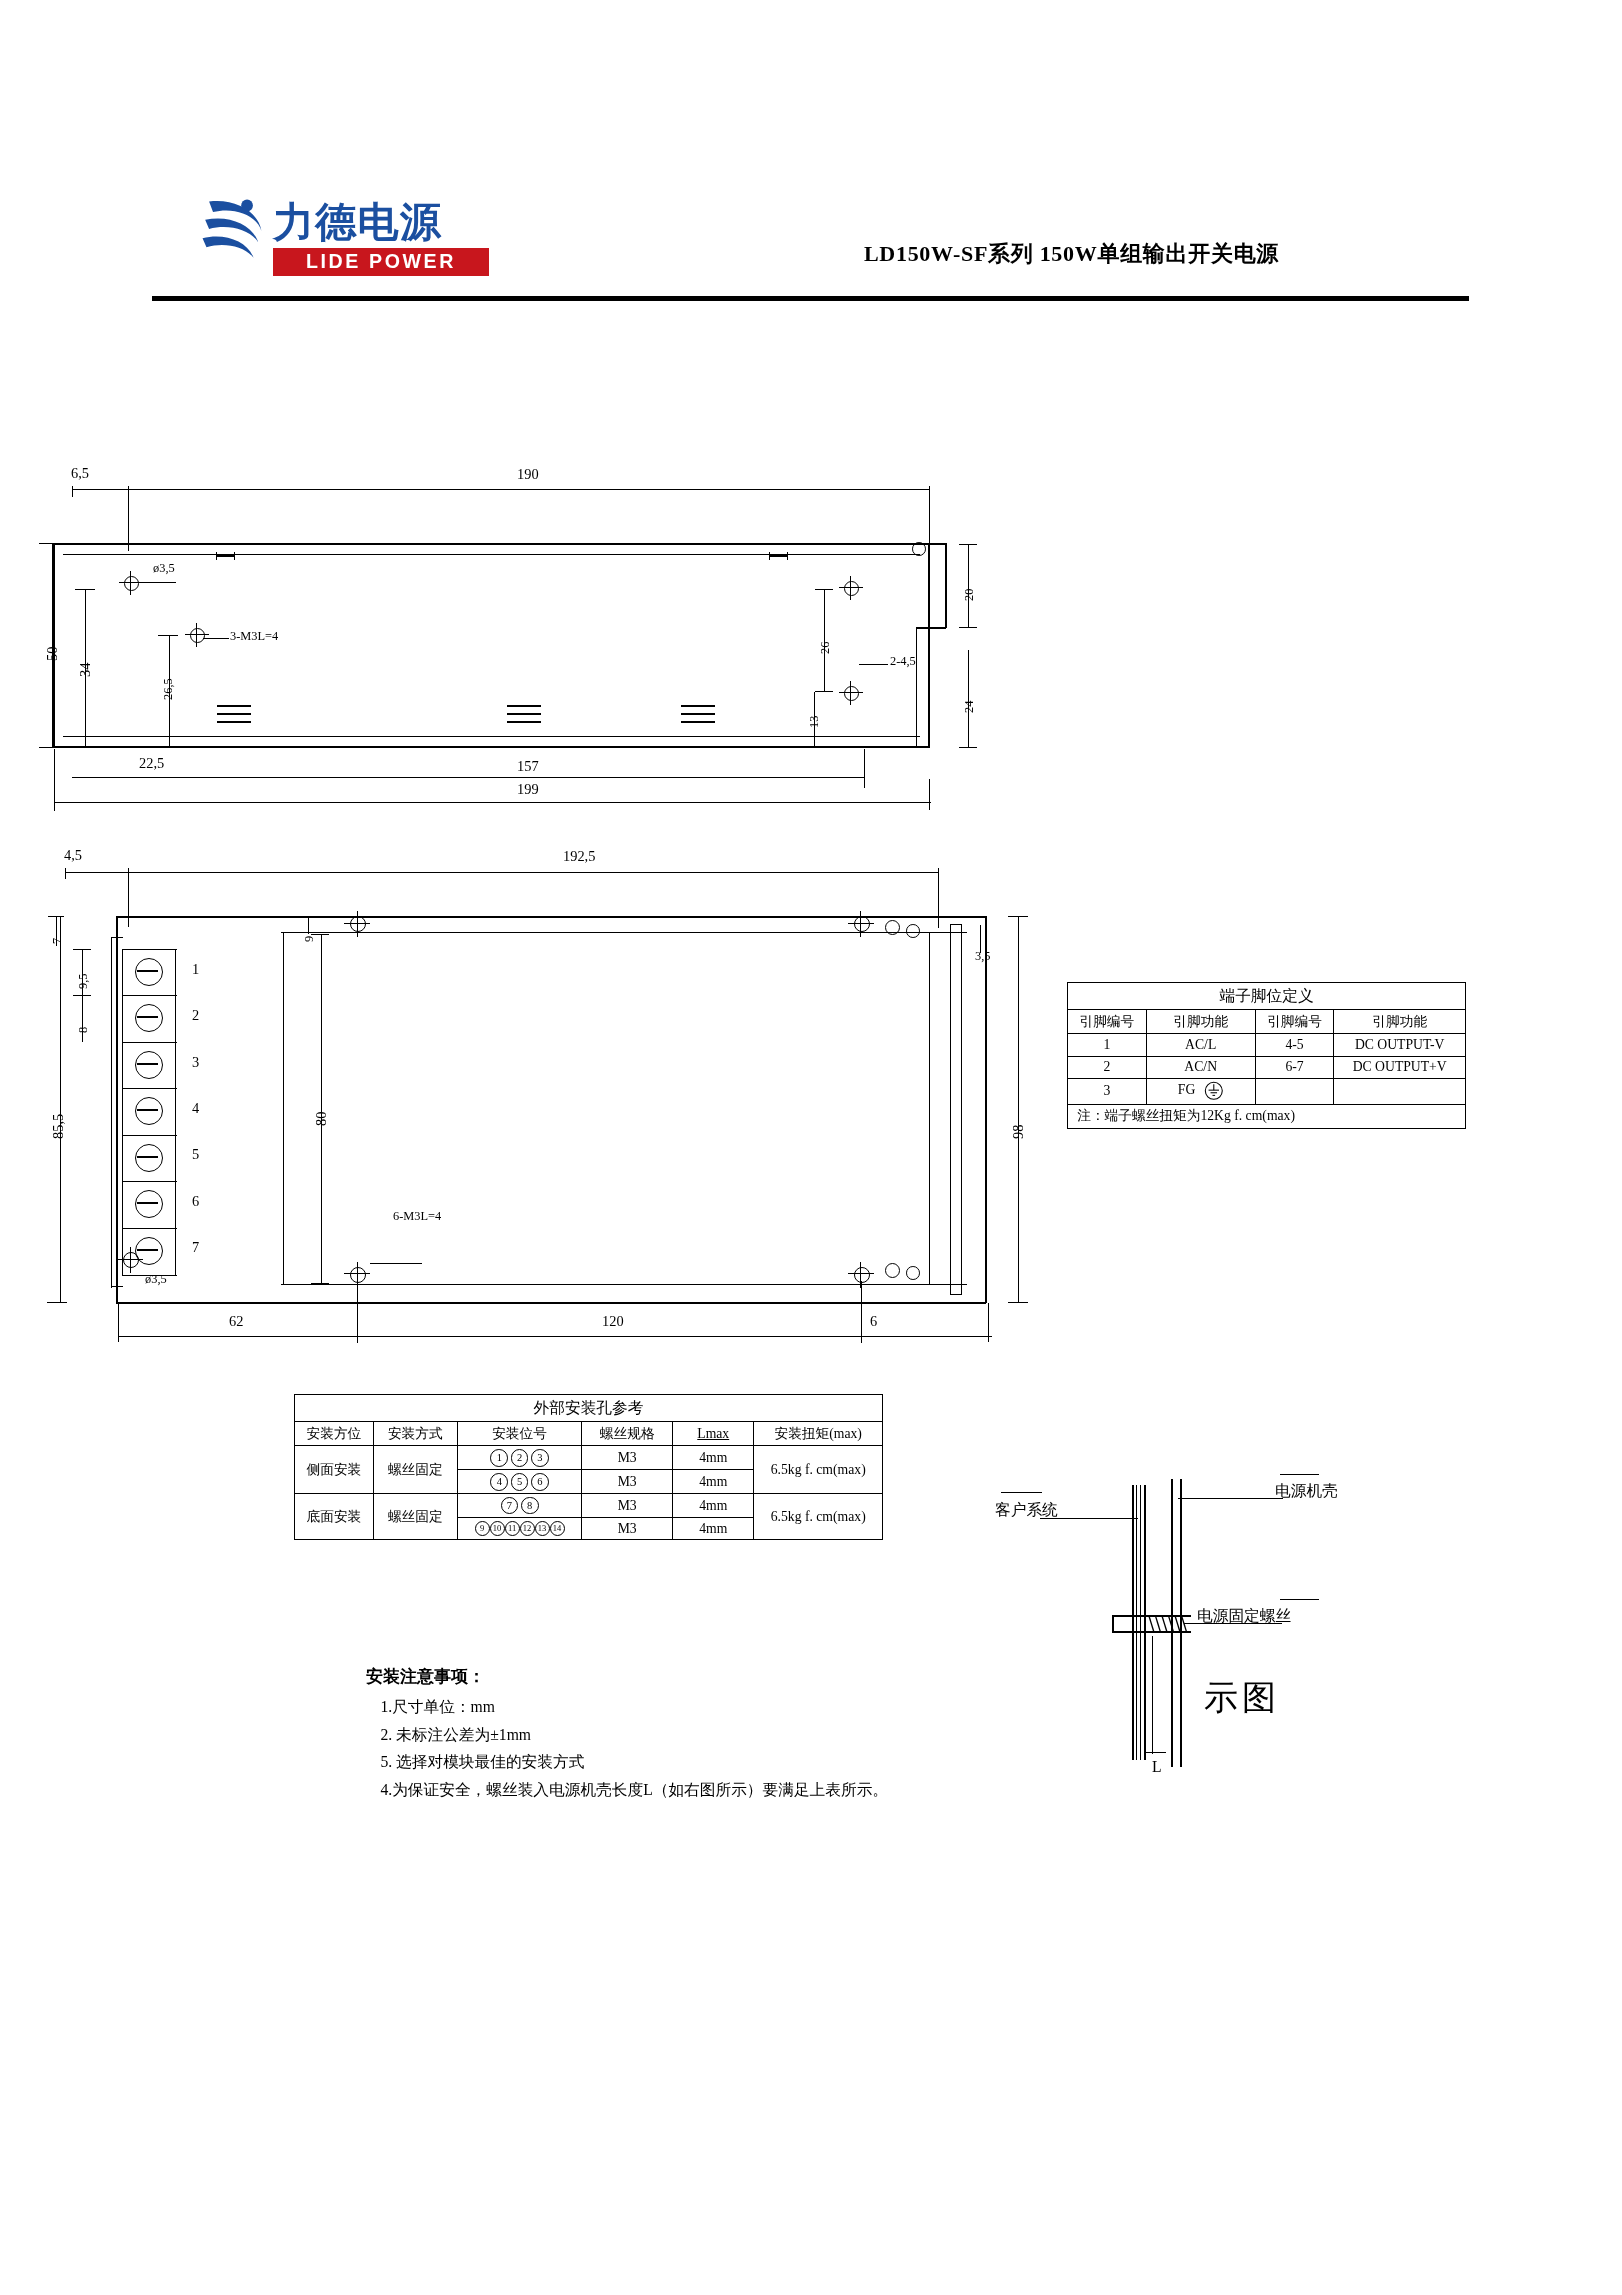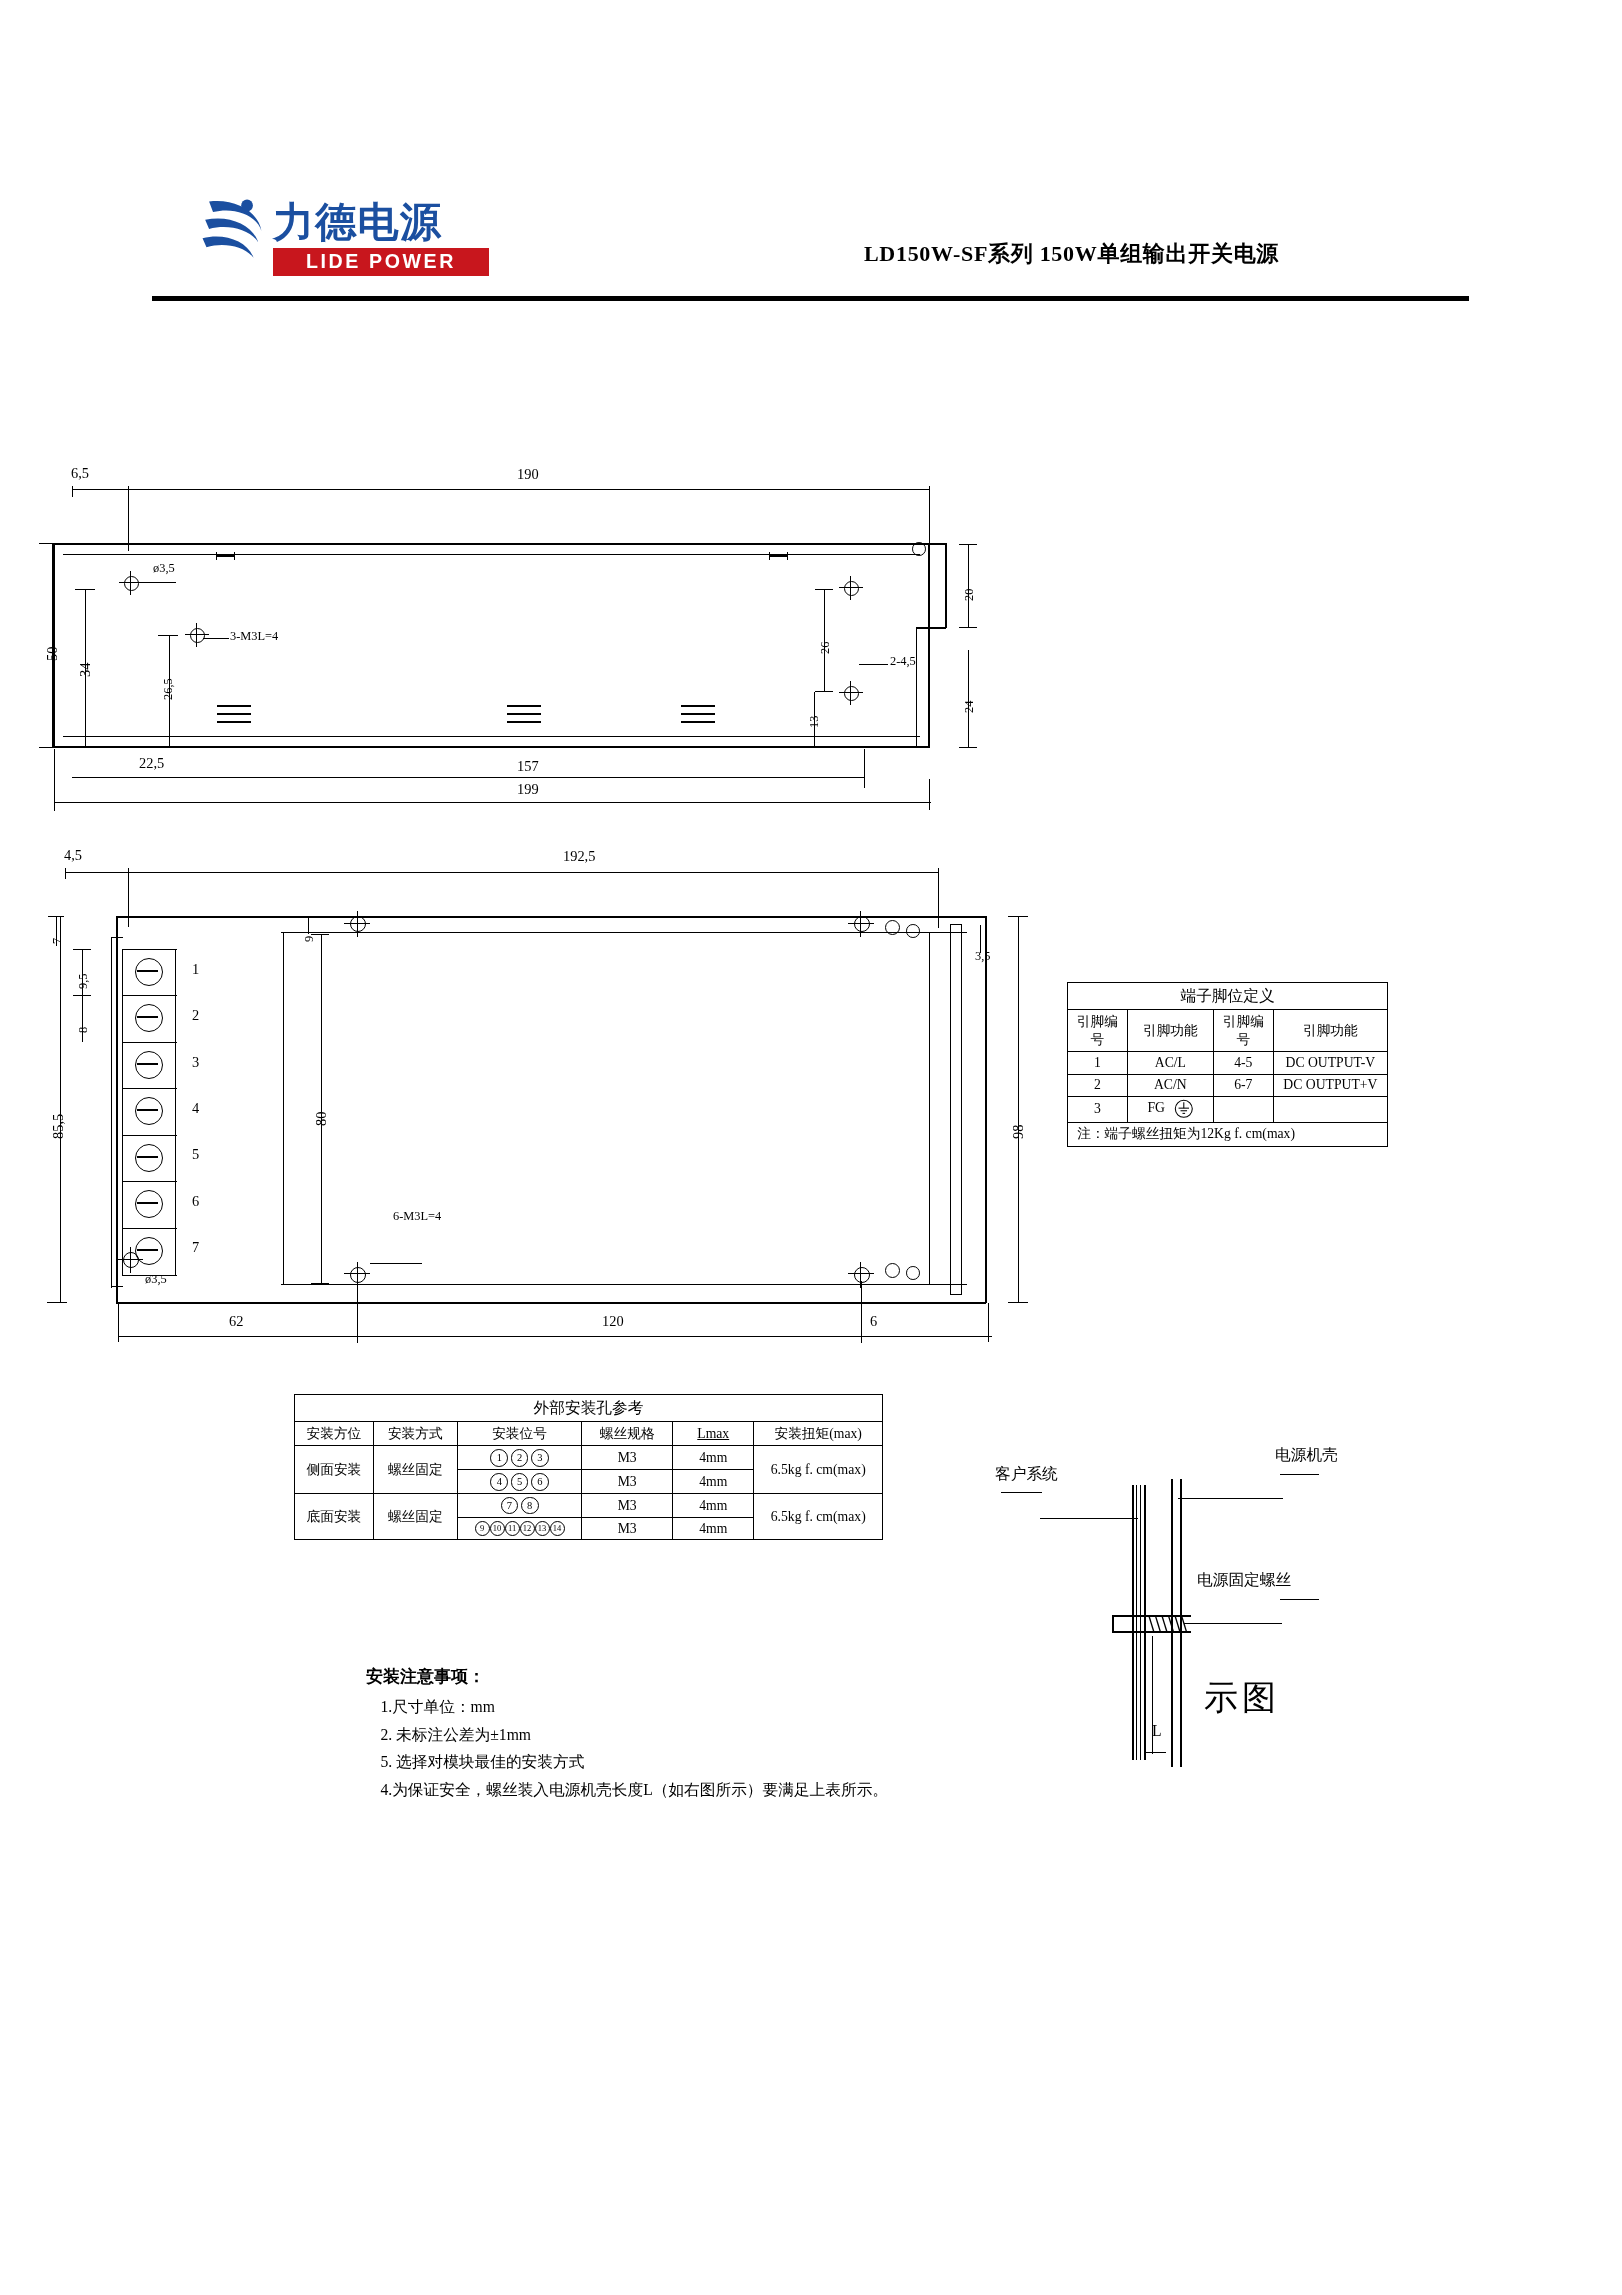--- a/index.html
+++ b/index.html
@@ -311,7 +311,7 @@
     <div class="txt" style="left:870px;top:1313px;">6</div>
   </div>
 
-  <table class="dt" style="left:1067px;top:982px;width:321px;">
+  <table class="dt" style="left:1067px;top:982px;width:399px;">
     <tbody>
         <tr>
       <td class="title" colspan="4">端子脚位定义</td>

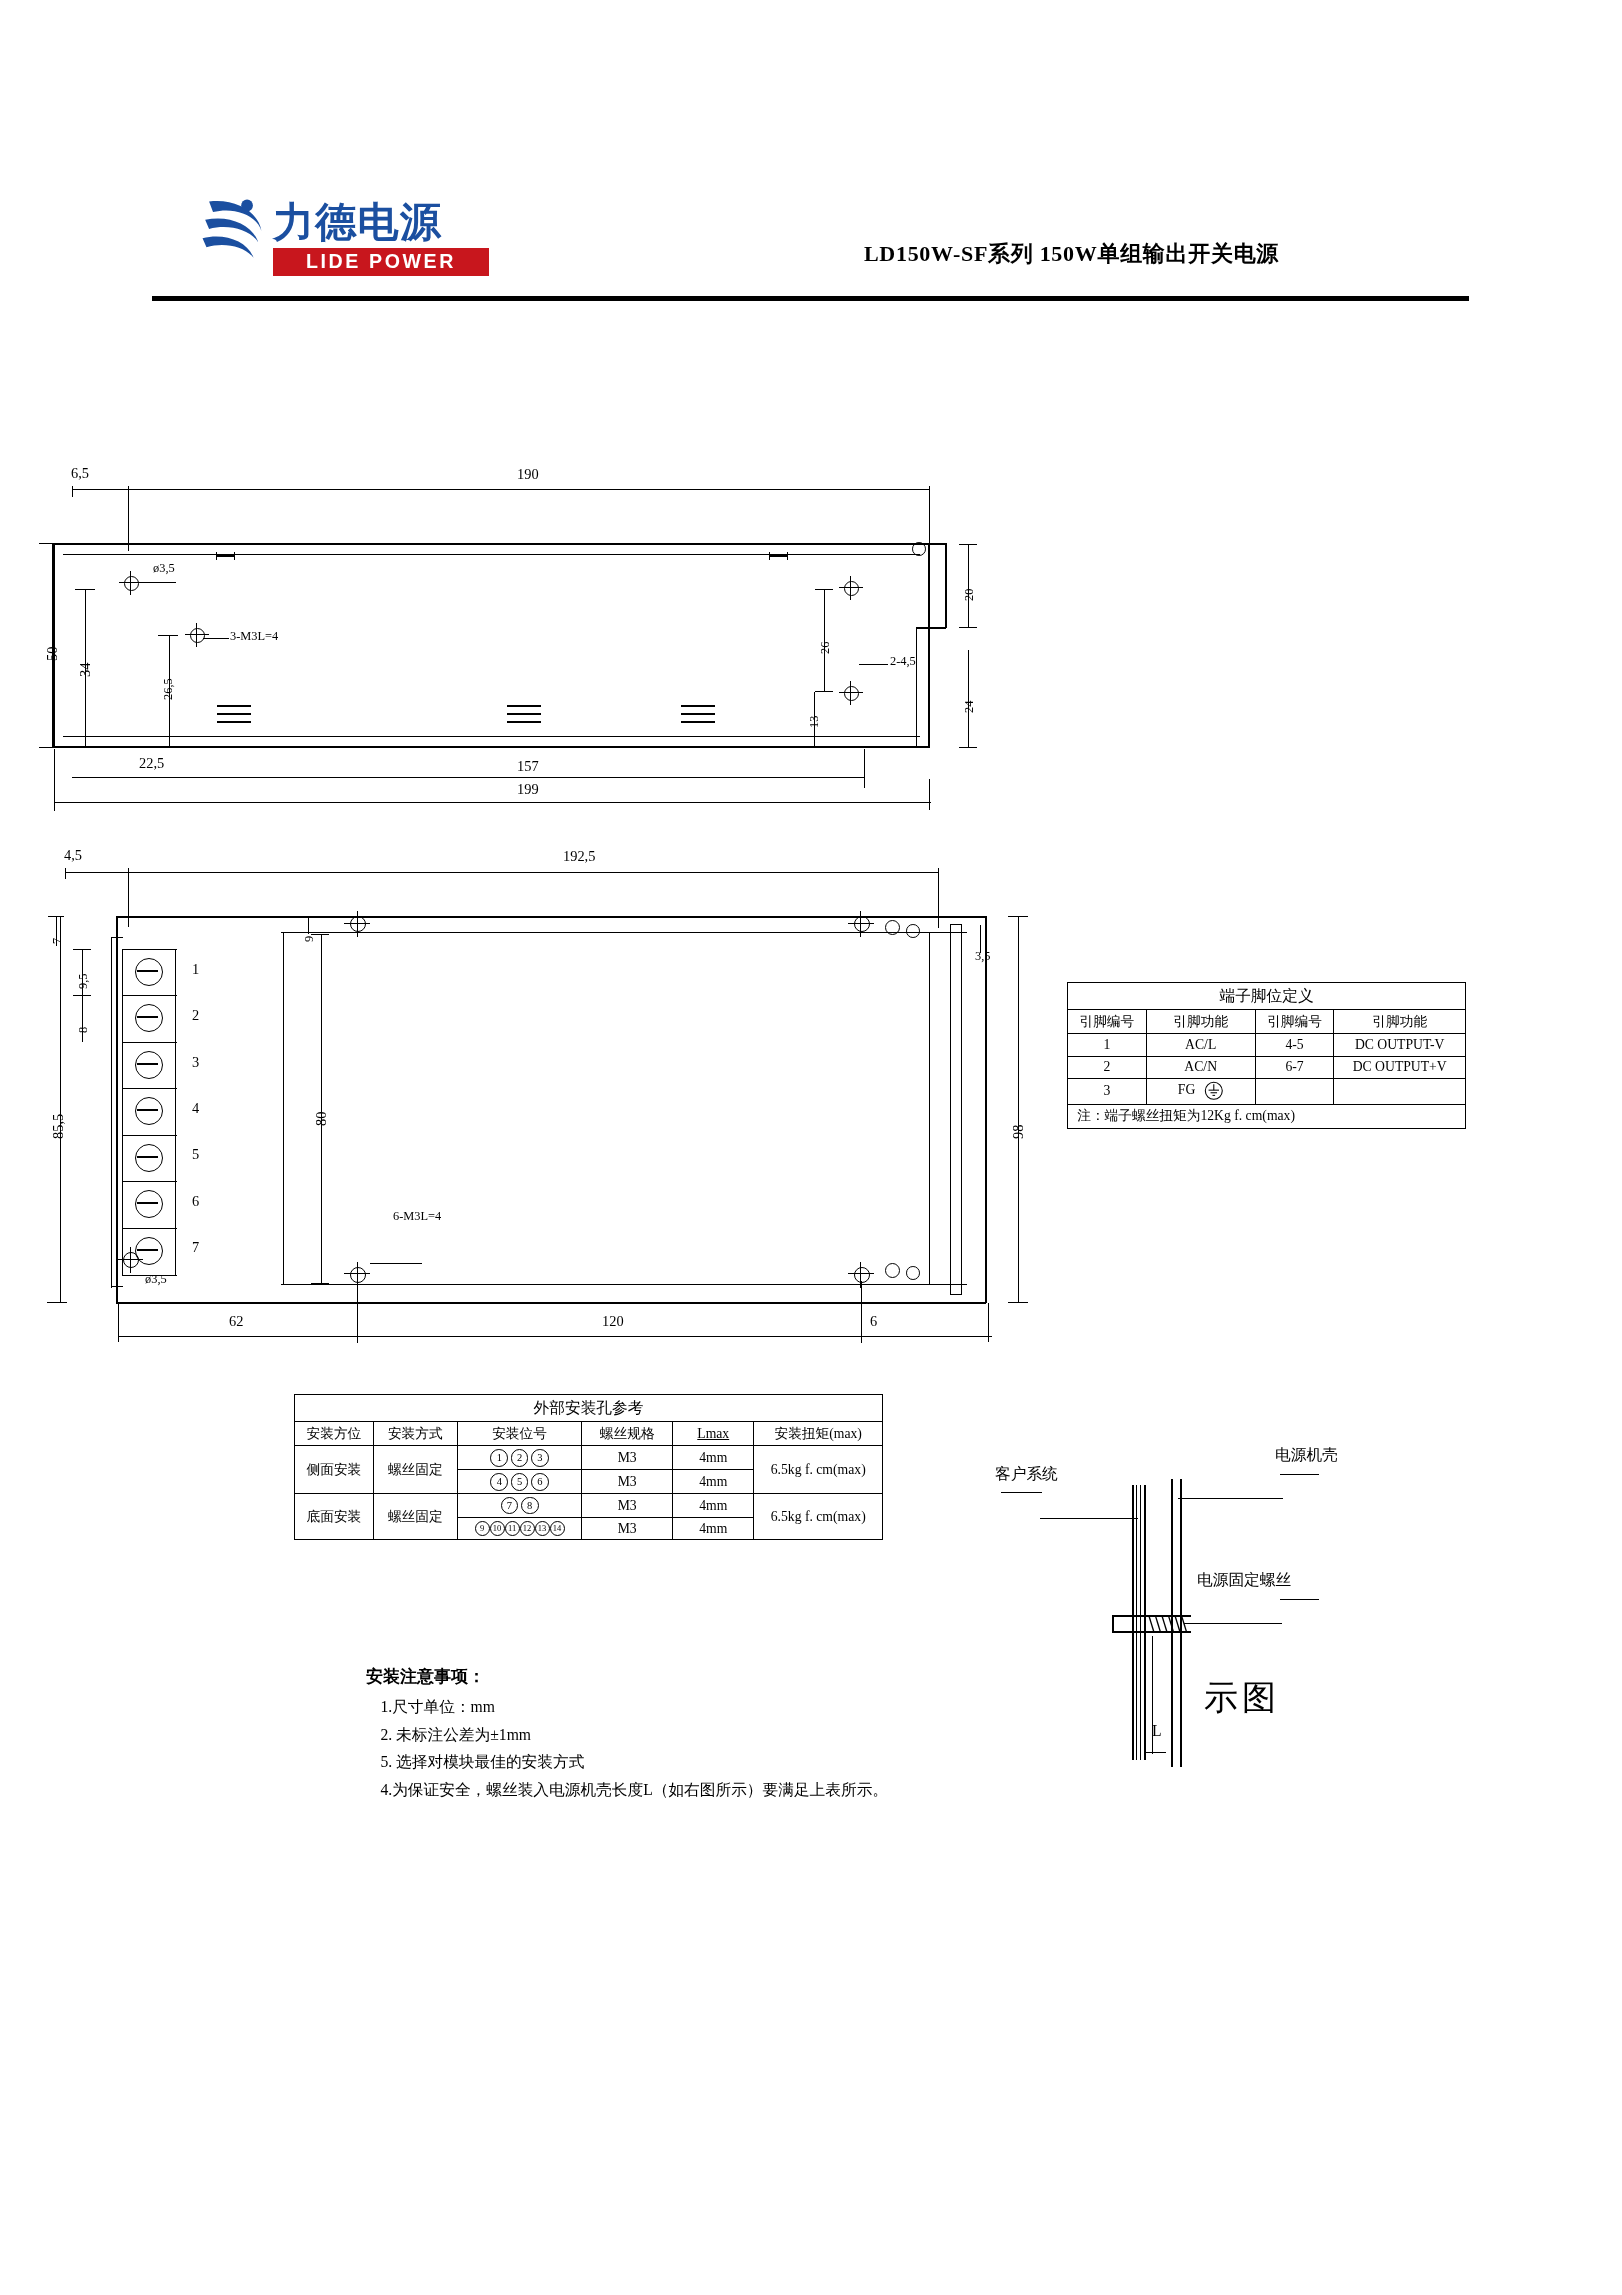--- a/index.html
+++ b/index.html
@@ -38,7 +38,7 @@
   .notes .nt-title{font-size:17px;font-weight:bold;margin-bottom:9.2px;}
   .notes .nt{font-size:15.7px;margin:6.5px 0 6.5px 14.4px;}
 
-  .schem-label{position:absolute;font-family:"Liberation Serif",serif;font-size:15.7px;white-space:nowrap;}
+  .schem-label{position:absolute;font-family:"Liberation Serif",serif;font-size:15.7px;white-space:nowrap;margin-top:36px;}
   .big-cn{position:absolute;font-family:"Liberation Serif",serif;font-size:34px;letter-spacing:3.9px;}
 </style>
 </head>

